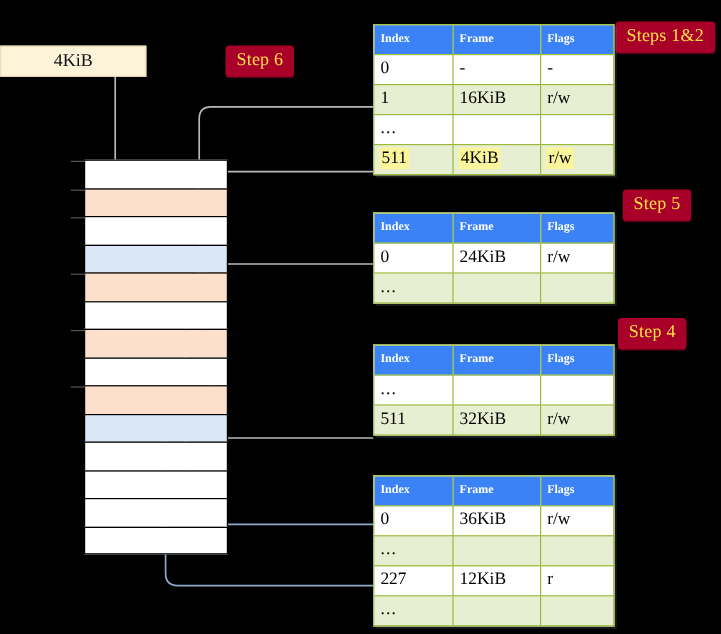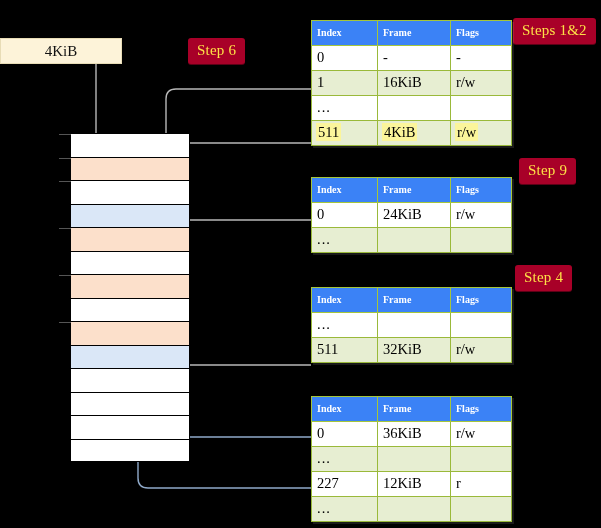--- a/index.html
+++ b/index.html
@@ -162,7 +162,7 @@
 
   <div class="badge" style="left:188px;top:38px;">Step 6</div>
   <div class="badge" style="left:513px;top:18px;">Steps 1&amp;2</div>
-  <div class="badge" style="left:519px;top:158px;">Step 9</div>
+  <div class="badge" style="left:519px;top:158px;">Step 5</div>
   <div class="badge" style="left:515px;top:265px;">Step 4</div>
 
   <div id="tables-host">

